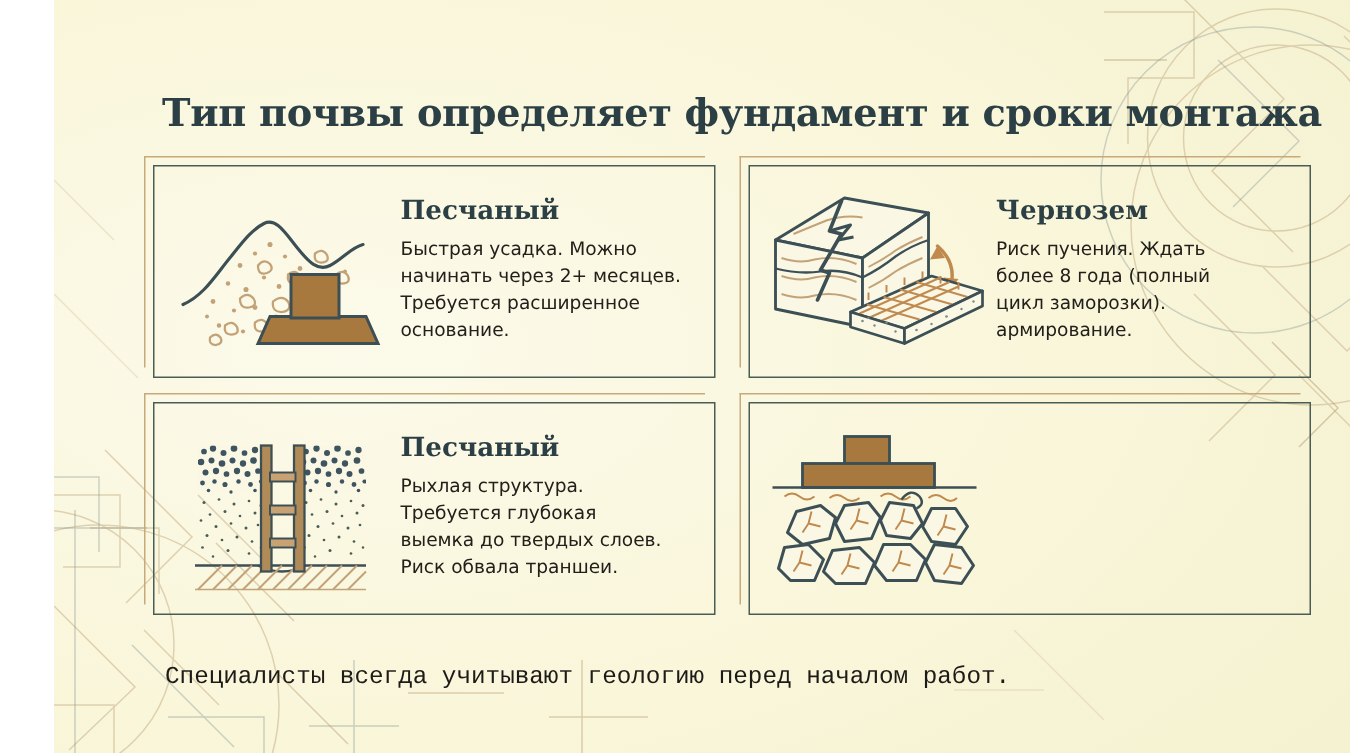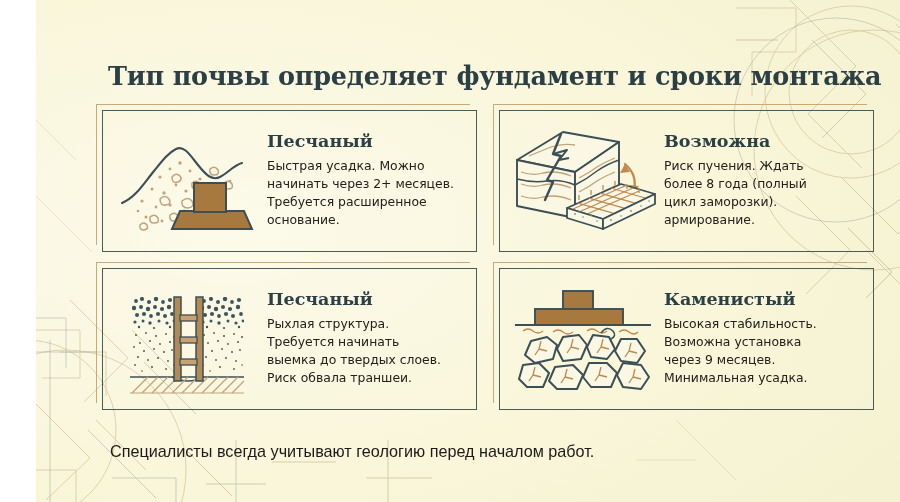--- a/index.html
+++ b/index.html
@@ -317,7 +317,7 @@
         </svg>
       </div>
       <div class="card-text">
-        <div class="card-heading">Возможна</div>
+        <div class="card-heading">Чернозем</div>
         <div class="card-body">Риск пучения. Ждать
 более 8 года (полный
 цикл заморозки).

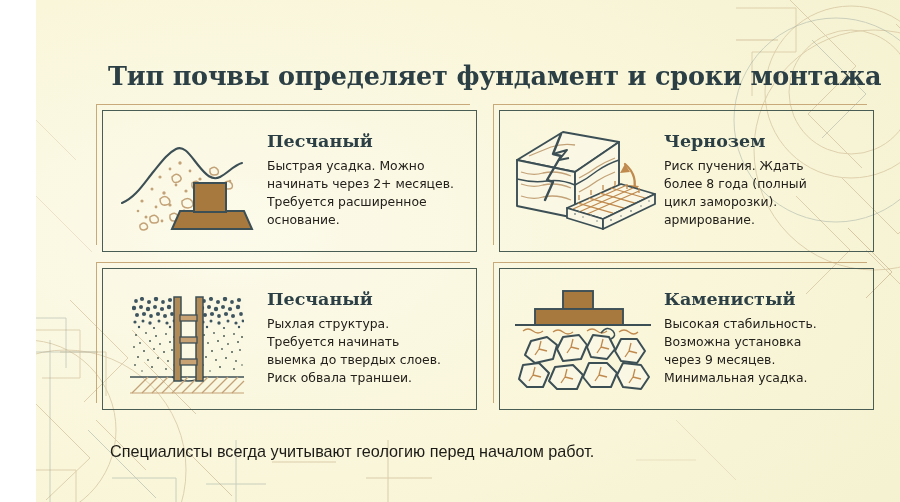--- a/index.html
+++ b/index.html
@@ -531,13 +531,6 @@
           </g>
         </svg>
       </div>
-      <div class="card-text">
-        <div class="card-heading">Каменистый</div>
-        <div class="card-body">Высокая стабильность.
-Возможна установка
-через 9 месяцев.
-Минимальная усадка.</div>
-      </div>
     </div>
 
   </div>

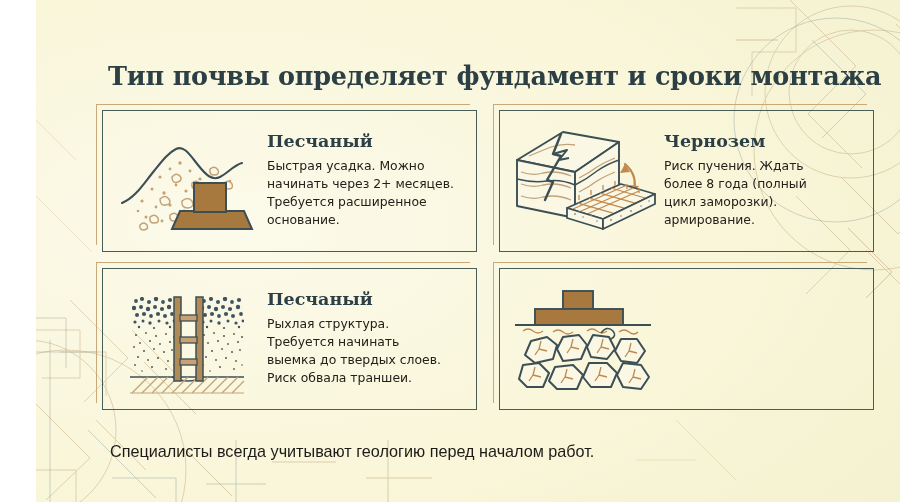--- a/index.html
+++ b/index.html
@@ -484,7 +484,7 @@
       <div class="card-text">
         <div class="card-heading">Песчаный</div>
         <div class="card-body">Рыхлая структура.
-Требуется начинать
+Требуется глубокая
 выемка до твердых слоев.
 Риск обвала траншеи.</div>
       </div>

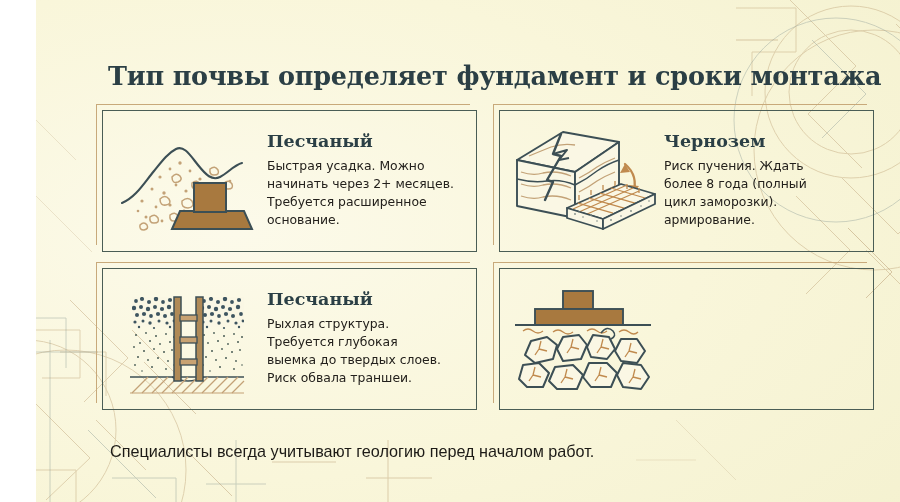--- a/index.html
+++ b/index.html
@@ -112,7 +112,7 @@
     position: absolute;
     left: 74px;
     top: 442px;
-    font-family: Liberation Sans, sans-serif;
+    font-family: Liberation Mono, monospace;
     font-size: 16.2px;
     color: #1d1b17;
     white-space: nowrap;

